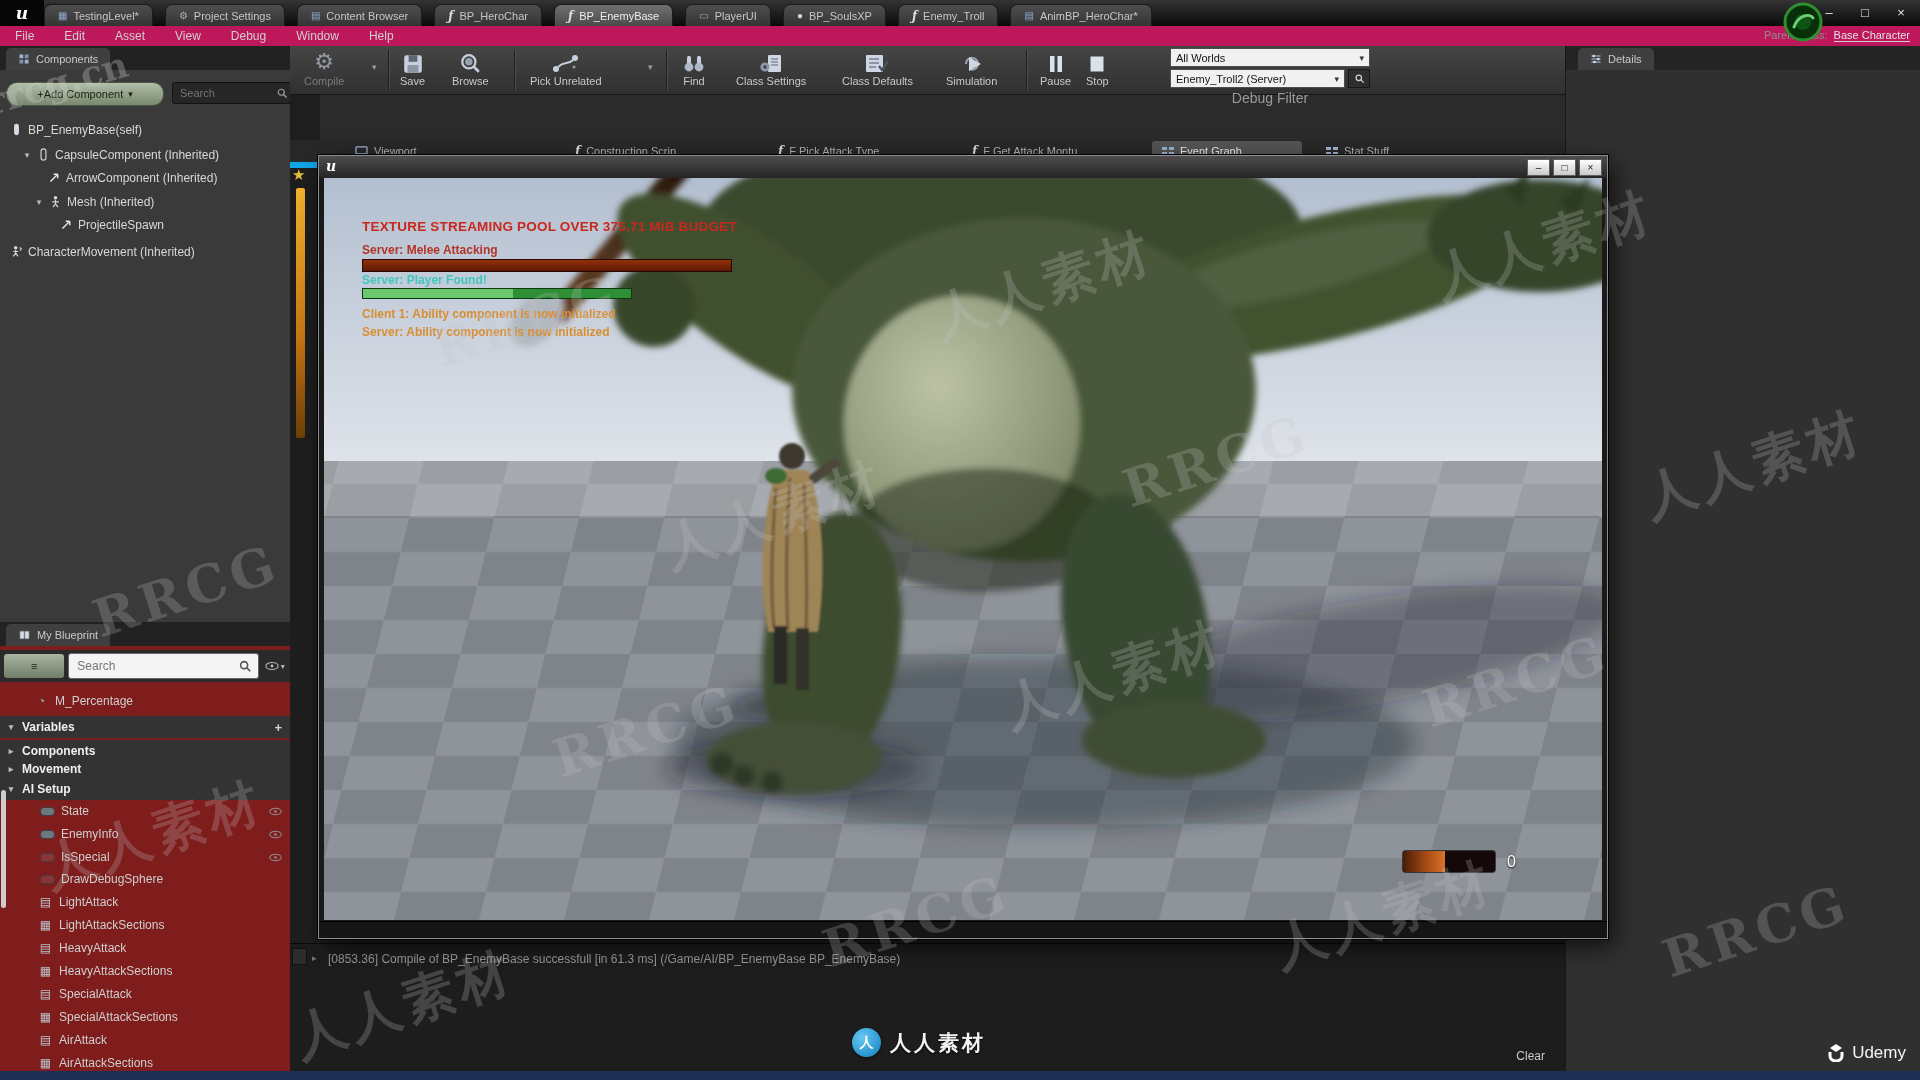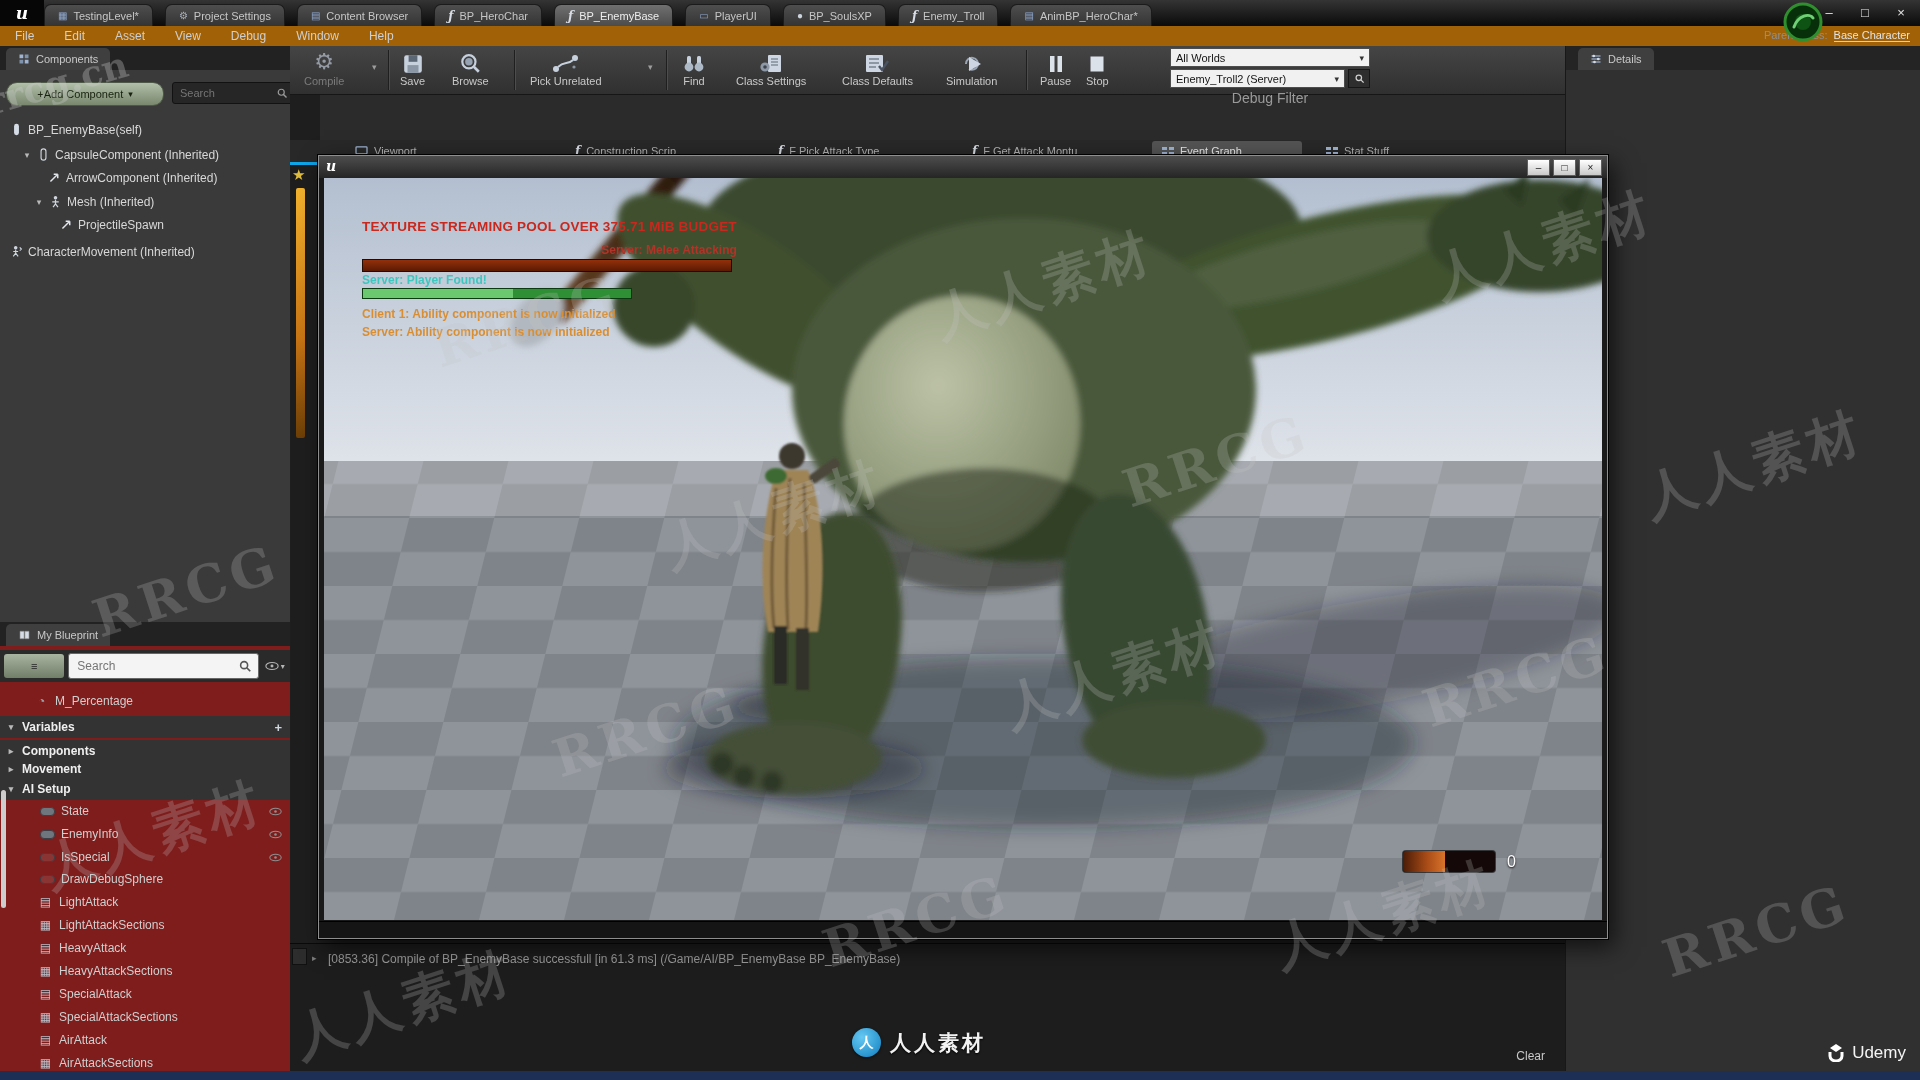--- a/index.html
+++ b/index.html
@@ -16,7 +16,7 @@
   .winctl span{width:22px;height:18px;display:flex;align-items:center;justify-content:center;cursor:default;}
 
   
-  .menubar{position:absolute;left:0;top:26px;width:1920px;height:20px;background:#a16207;display:flex;align-items:center;color:#cfcfcf;font-size:12px;z-index:5;}
+  .menubar{position:absolute;left:0;top:26px;width:1920px;height:20px;background:#be185d;display:flex;align-items:center;color:#cfcfcf;font-size:12px;z-index:5;}
   .mi{padding:0 15px;}
   .parentclass{position:absolute;right:10px;top:29px;font-size:11px;color:#8f8f8f;z-index:7;}
   .parentclass b{color:#e3e3e3;font-weight:normal;border-bottom:1px solid #d0d0d0;margin-left:6px;}

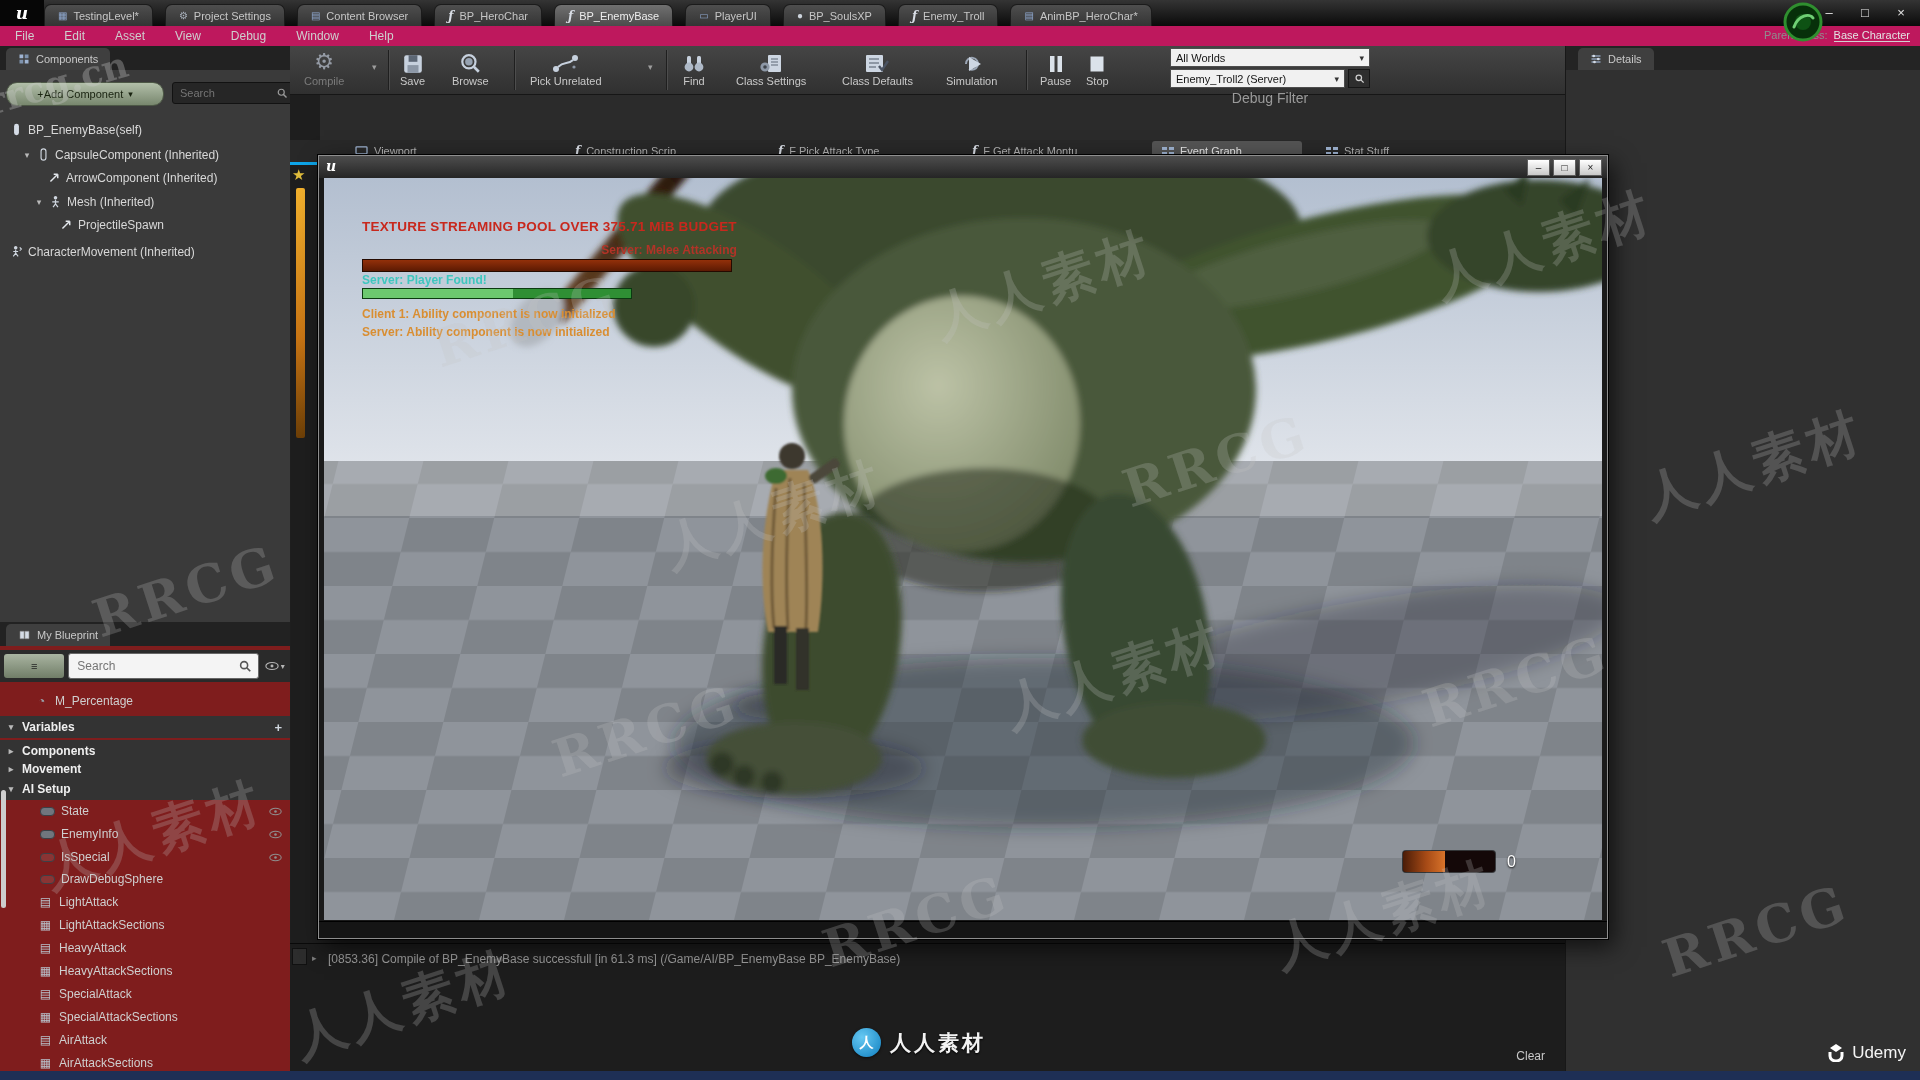--- a/index.html
+++ b/index.html
@@ -70,7 +70,7 @@
   .dflabel{color:#9a9a9a;font-size:14px;text-align:center;margin-top:2px;}
 
   
-  .tabstrip{position:absolute;left:290px;top:140px;width:1275px;height:22px;background:#282828;border-bottom:3px solid #0ea5e9;z-index:4;}
+  .tabstrip{position:absolute;left:290px;top:140px;width:1275px;height:22px;background:#282828;border-bottom:6px solid #0ea5e9;z-index:4;}
   .etab{position:absolute;top:1px;height:20px;padding:0 10px;display:flex;align-items:center;gap:6px;color:#b3b3b3;font-size:11px;white-space:nowrap;}
   .etab.active{background:#545454;border-radius:3px 3px 0 0;color:#eaeaea;}
   .fnico{font:italic bold 12px "DejaVu Serif",serif;color:#d8dde5;}

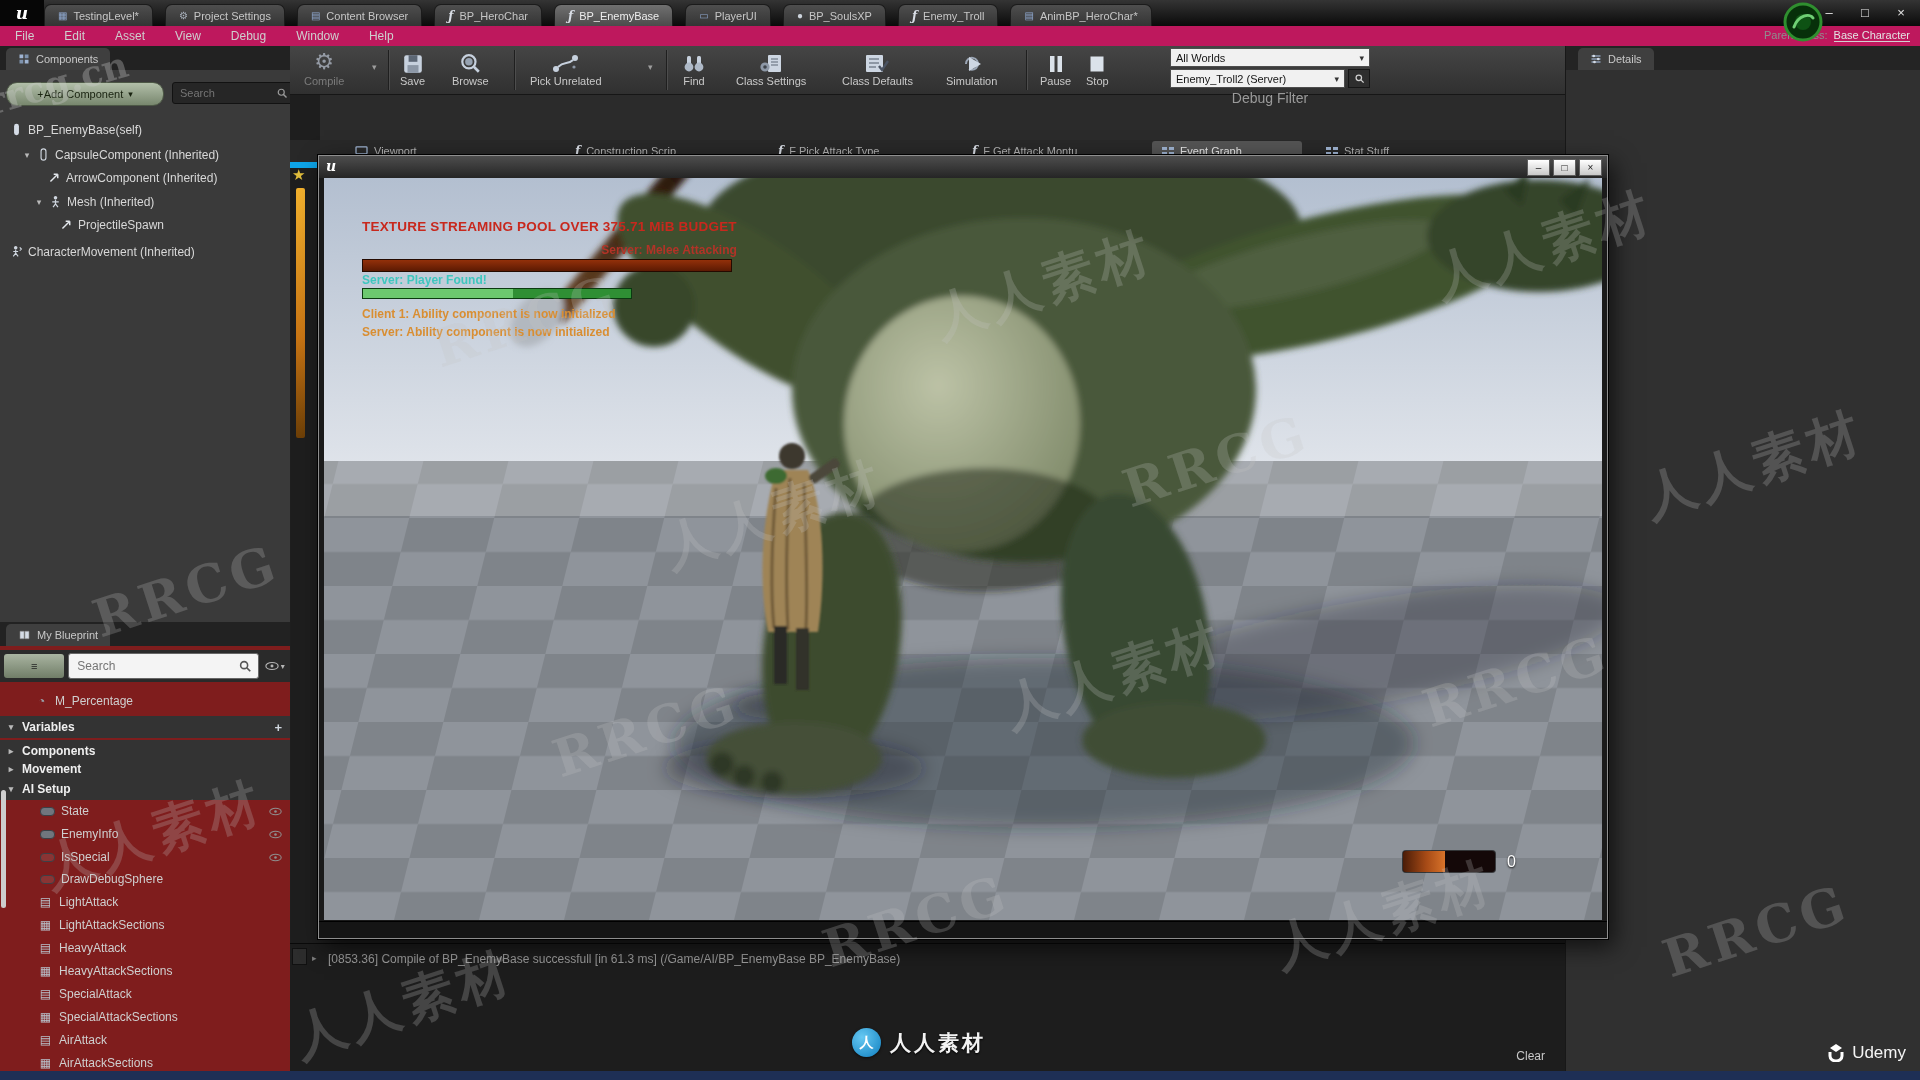--- a/index.html
+++ b/index.html
@@ -91,7 +91,7 @@
 
   .dbg{position:absolute;left:38px;top:42px;z-index:3;font-weight:bold;font-size:12px;line-height:1;}
   .dbg .l1{color:#c8281d;font-size:13.5px;letter-spacing:.2px;}
-  .dbg .l2{color:#b23327;margin-top:10px;text-align:right;}
+  .dbg .l2{color:#b23327;margin-top:10px;}
   .redbar{width:368px;height:11px;background:linear-gradient(#93300a,#5c1a03);border:1px solid #240a00;margin-top:3px;}
   .dbg .l3{color:#3fc6bf;margin-top:2px;}
   .greenbar{width:268px;height:9px;background:linear-gradient(90deg,#6cc86f 0,#6cc86f 150px,#2f8f34 150px);border:1px solid #0b3a10;margin-top:2px;}

